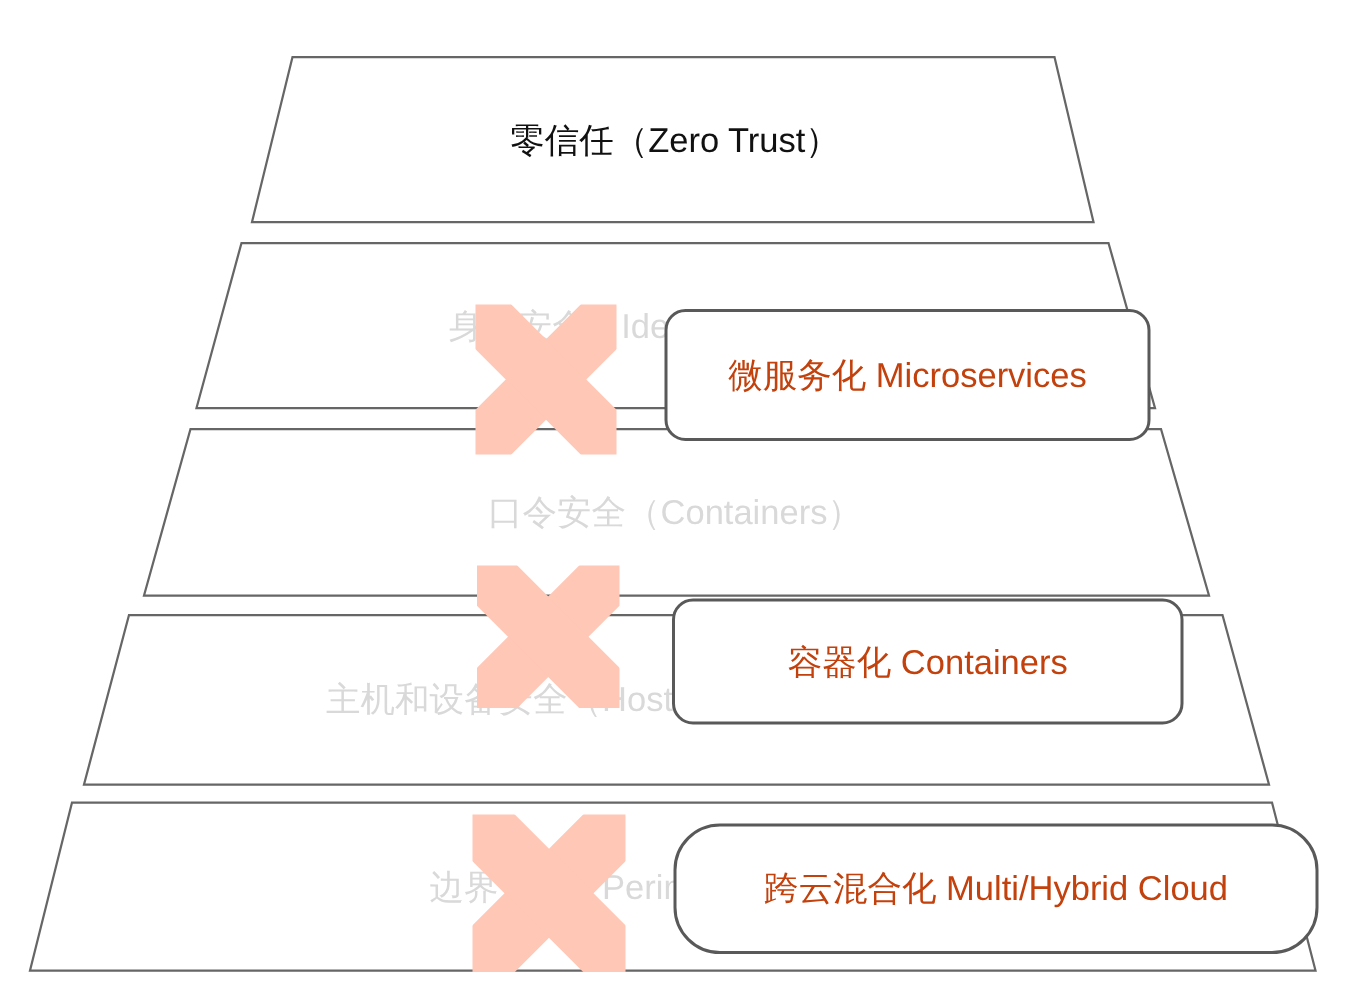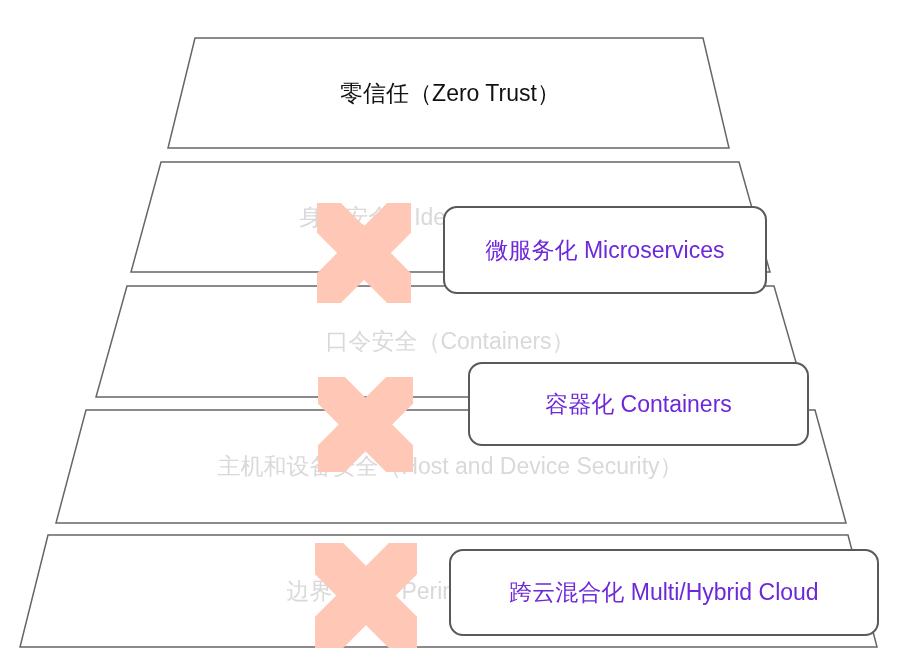--- a/index.html
+++ b/index.html
@@ -16,7 +16,7 @@
   .callout{
     position:absolute;background:#ffffff;border:2px solid #595959;border-radius:14px;
     display:flex;align-items:center;justify-content:center;
-    font-size:23px;color:#6d28d9;white-space:nowrap;
+    font-size:23px;color:#c2410c;white-space:nowrap;
   }
 </style>
 </head>

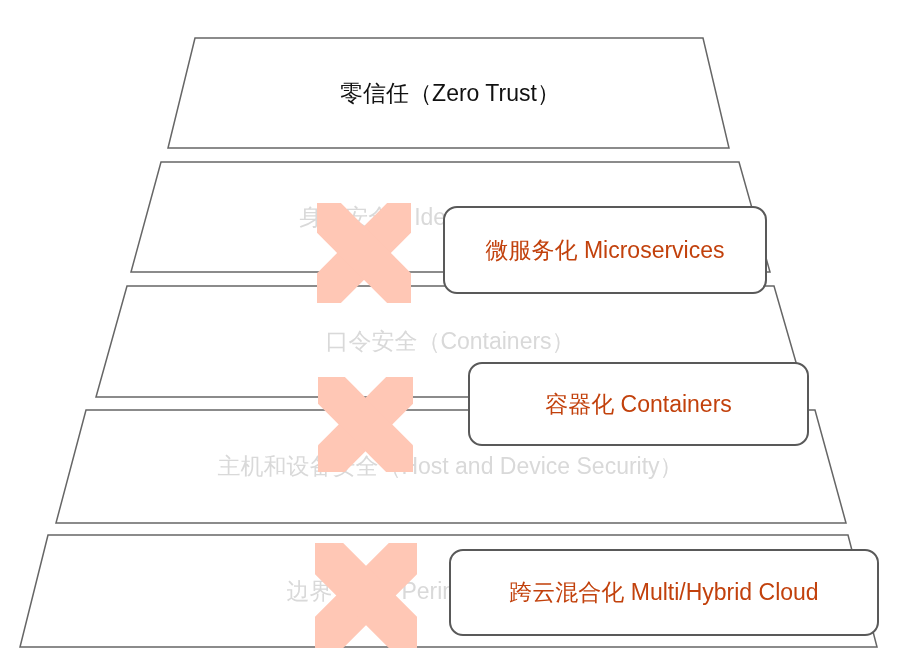--- a/index.html
+++ b/index.html
@@ -62,7 +62,7 @@
   <div class="callout" style="left:443px;top:206px;width:320px;height:84px;">
     <span>微服务化 Microservices</span>
   </div>
-  <div class="callout" style="left:448px;top:362px;width:337px;height:80px;margin-left:20px;">
+  <div class="callout" style="left:448px;top:399px;width:337px;height:80px;">
     <span>容器化 Containers</span>
   </div>
   <div class="callout" style="left:449px;top:549px;width:426px;height:83px;">

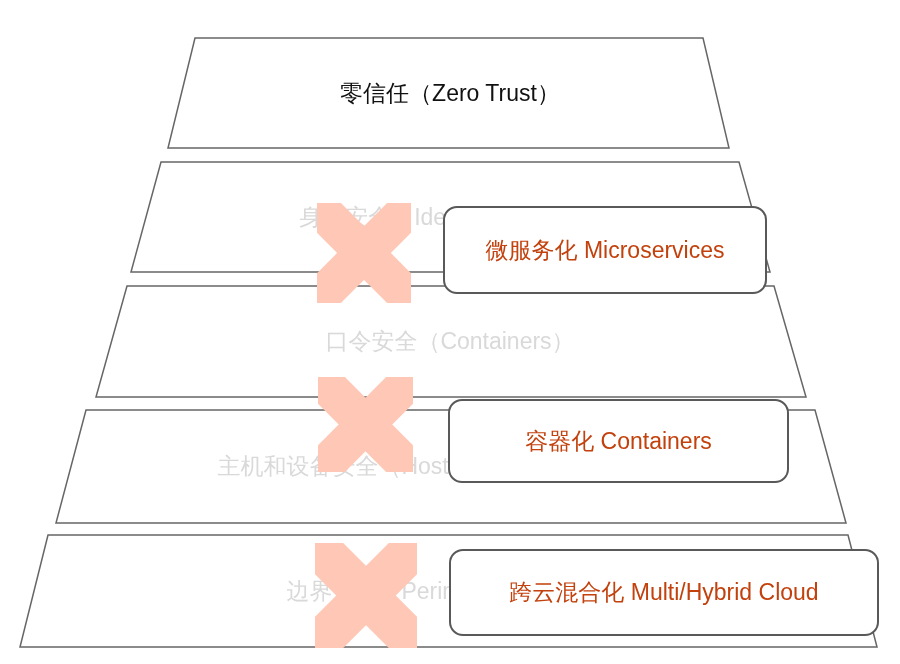--- a/index.html
+++ b/index.html
@@ -65,7 +65,7 @@
   <div class="callout" style="left:448px;top:399px;width:337px;height:80px;">
     <span>容器化 Containers</span>
   </div>
-  <div class="callout" style="left:449px;top:549px;width:426px;height:83px;">
+  <div class="callout" style="left:449px;top:549px;width:426px;height:83px;border-radius:31px;">
     <span>跨云混合化 Multi/Hybrid Cloud</span>
   </div>
 

